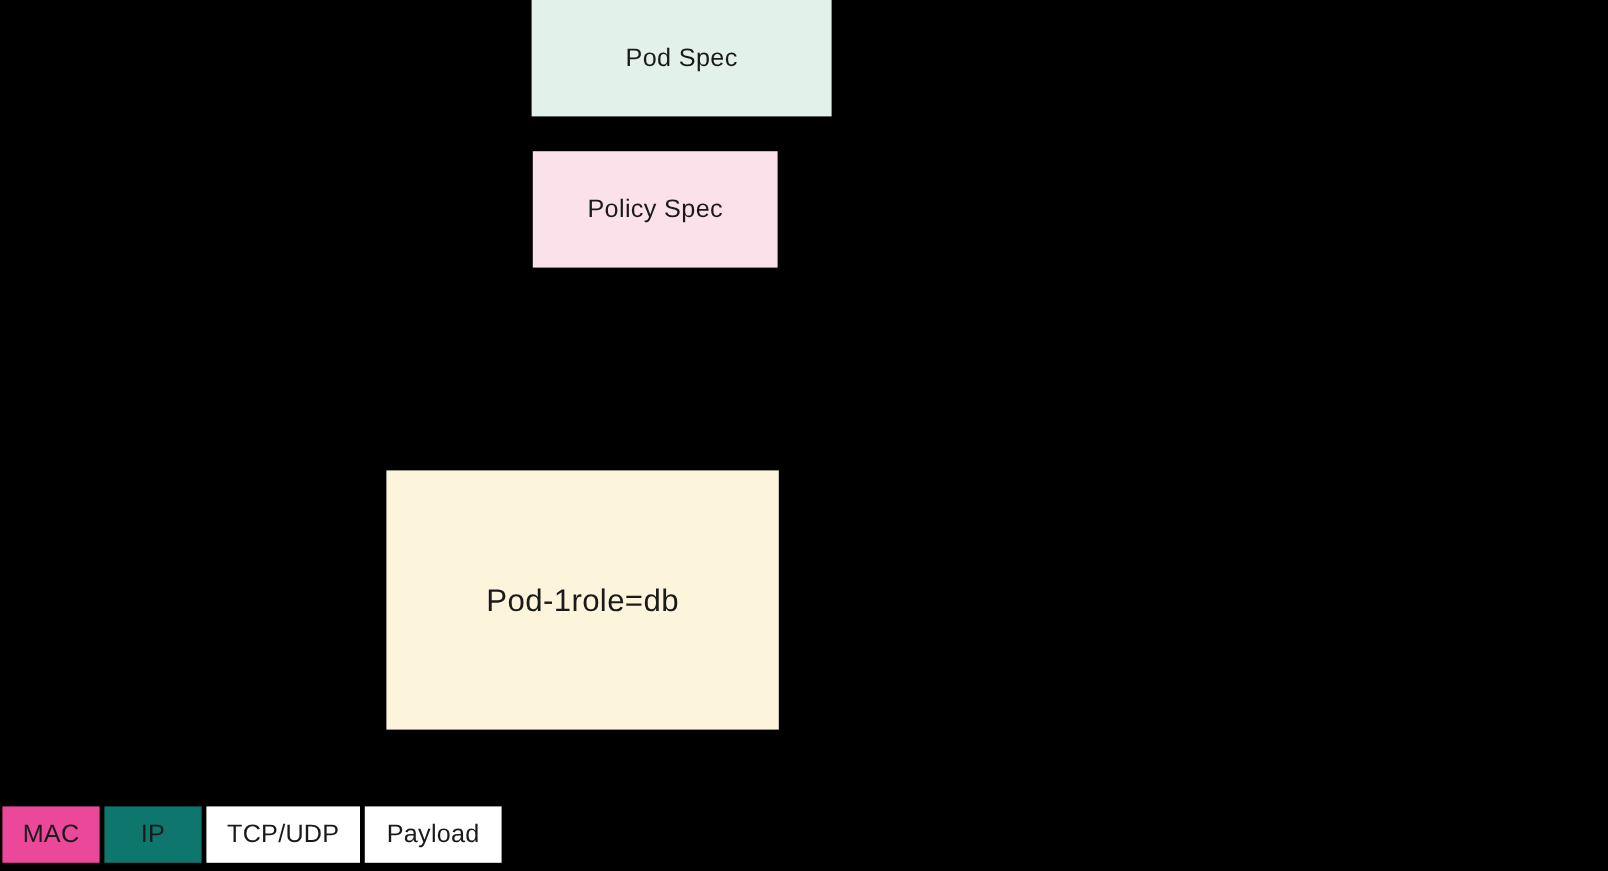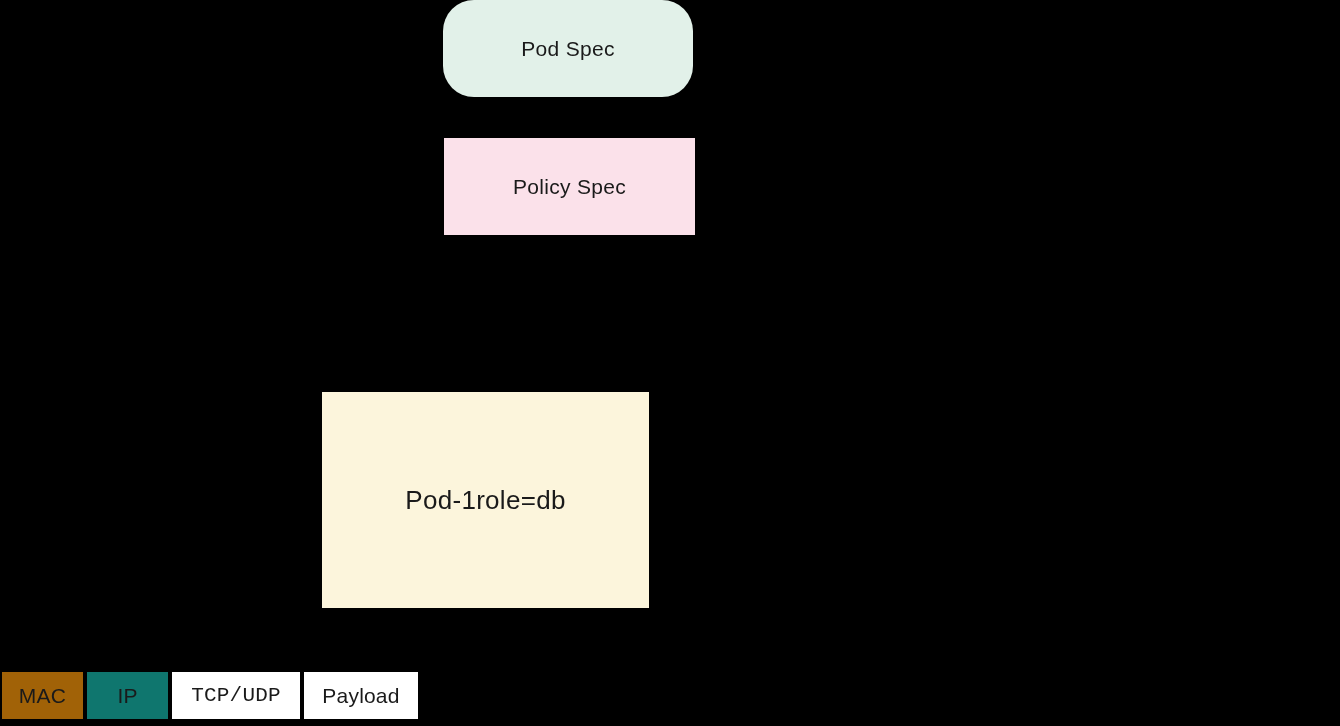--- a/index.html
+++ b/index.html
@@ -30,7 +30,7 @@
   }
   #pod-spec {
     left: 443px; top: 0px;
-    width: 250px; height: 97px; border-radius: 31px;
+    width: 250px; height: 97px;
   }
   #policy-spec {
     left: 444px; top: 138px;

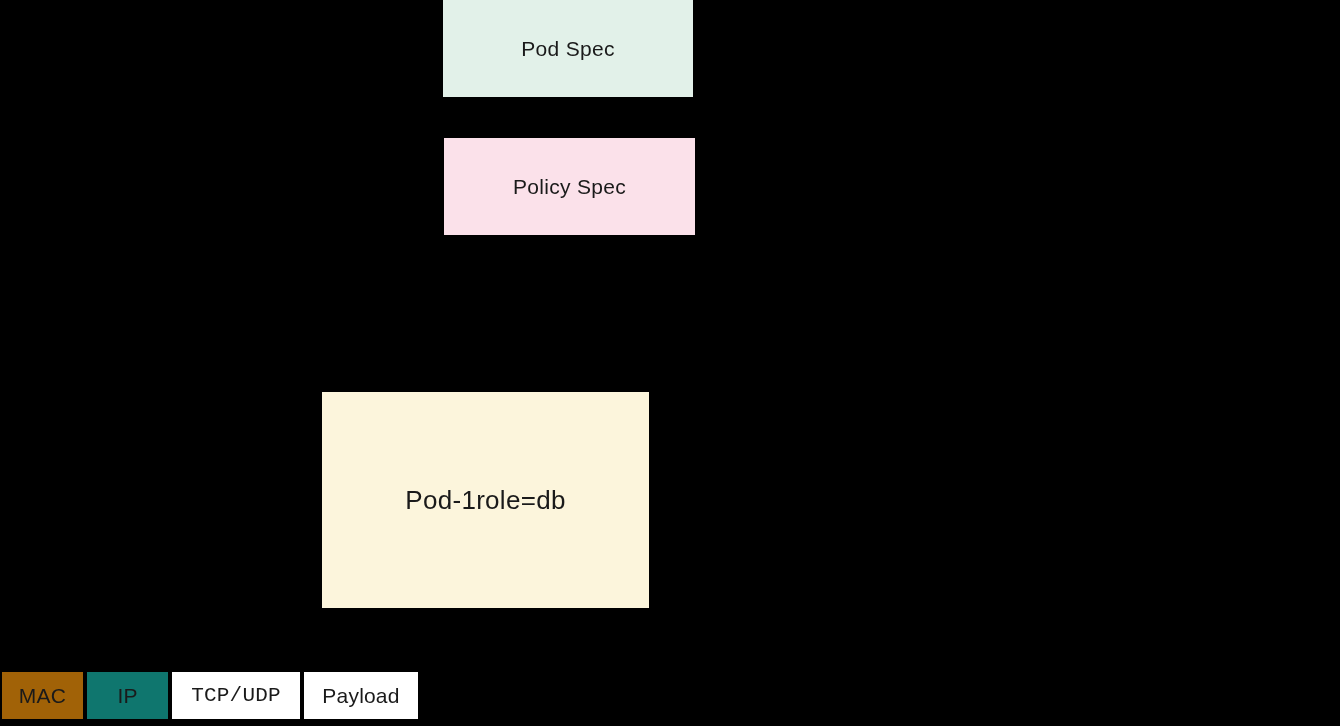--- a/index.html
+++ b/index.html
@@ -33,8 +33,8 @@
     width: 250px; height: 97px;
   }
   #policy-spec {
-    left: 444px; top: 138px;
-    width: 251px; height: 97px;
+    left: 444px; top: 126px;
+    width: 204px; height: 97px;
   }
   #pod1 {
     left: 322px; top: 392px;

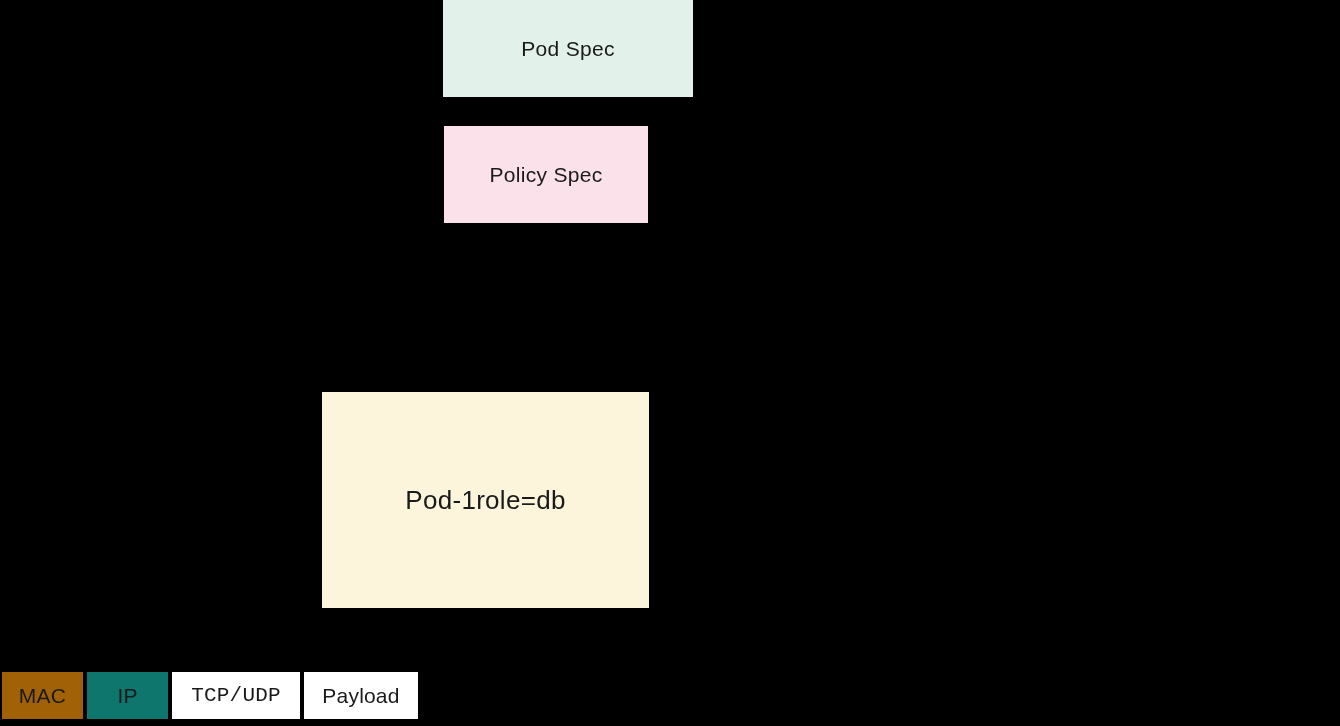--- a/index.html
+++ b/index.html
@@ -81,7 +81,7 @@
     <span class="pod1-line">role=db</span>
   </div>
 
-  <div class="packet-field" id="pkt-mac" style="background: #a16207;">MAC</div>
+  <div class="packet-field" id="pkt-mac" style="background: #ec4899;">MAC</div>
 
   <div class="packet-field" id="pkt-ip" style="background: #0f766e;">IP</div>
 

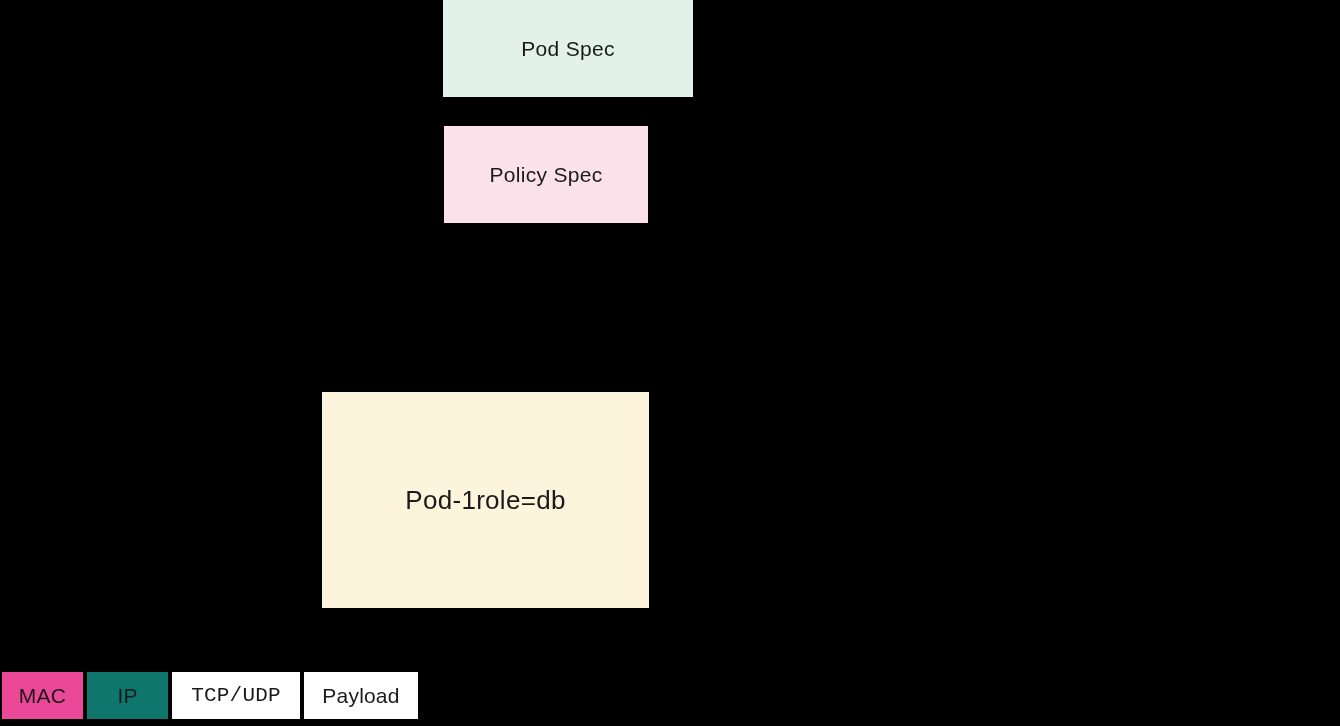--- a/index.html
+++ b/index.html
@@ -85,7 +85,7 @@
 
   <div class="packet-field" id="pkt-ip" style="background: #0f766e;">IP</div>
 
-  <div class="packet-field" id="pkt-tcpudp" style="background: rgb(255, 255, 255); font-family: Liberation Mono, monospace;">TCP/UDP</div>
+  <div class="packet-field" id="pkt-tcpudp" style="background: rgb(255, 255, 255);">TCP/UDP</div>
 
   <div class="packet-field" id="pkt-payload" style="background: rgb(255, 255, 255);">Payload</div>
 

